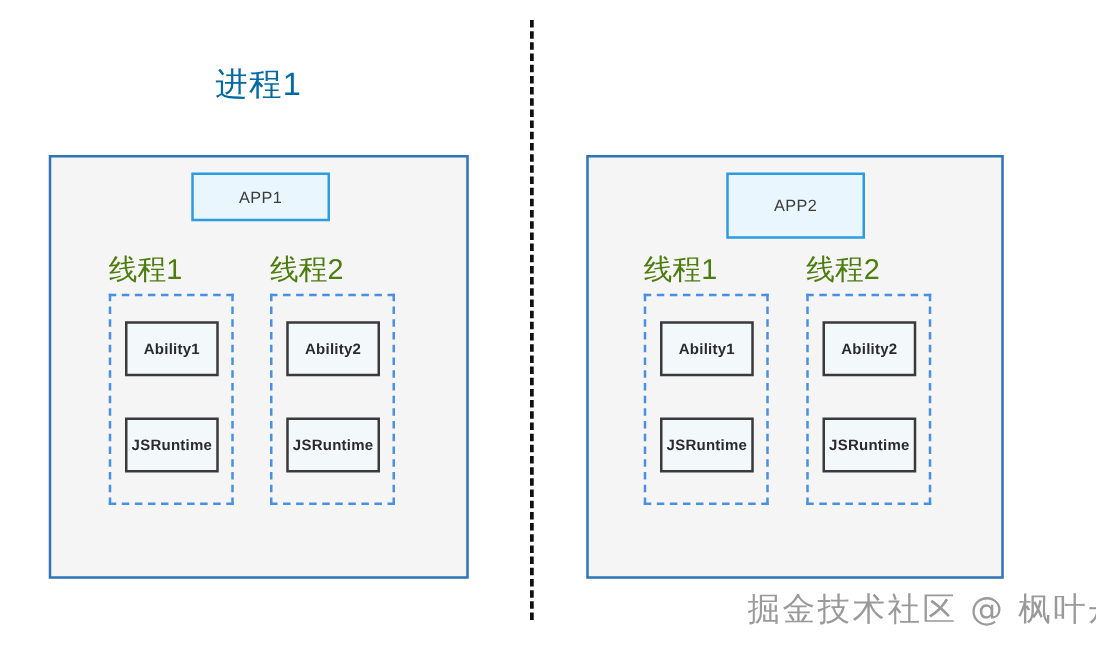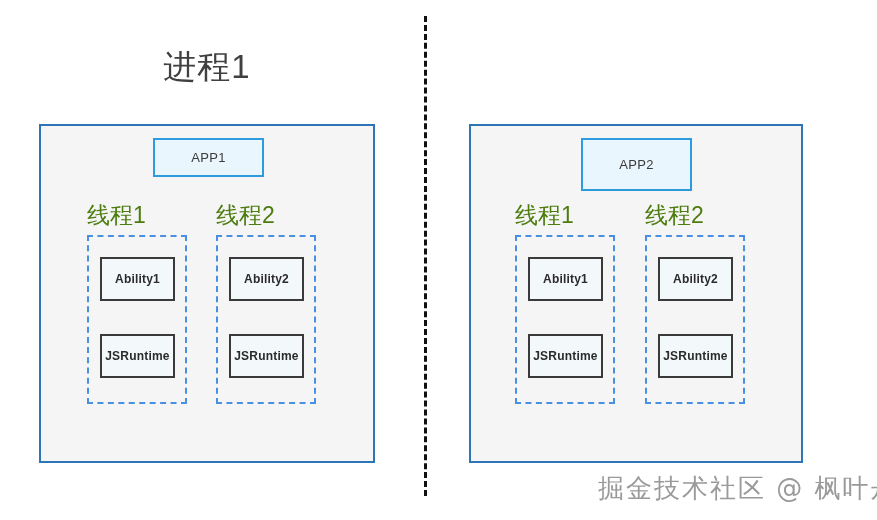--- a/index.html
+++ b/index.html
@@ -21,10 +21,10 @@
   .process-title {
     position: absolute;
     text-align: center;
-    font-size: 33px;
+    font-size: 26px;
     line-height: 40px;
     font-weight: 400;
-    color: #404040;
+    color: #0369a1;
     letter-spacing: 1px;
     white-space: nowrap;
   }

